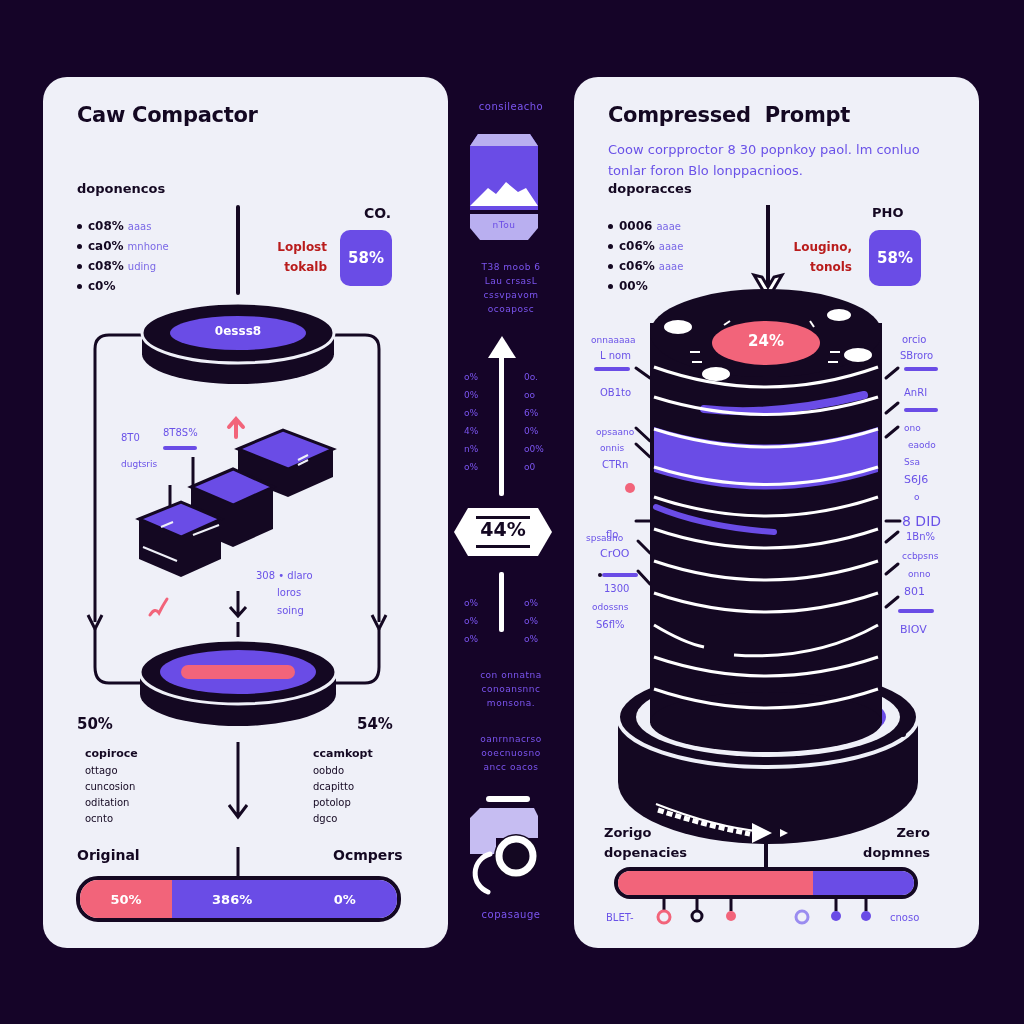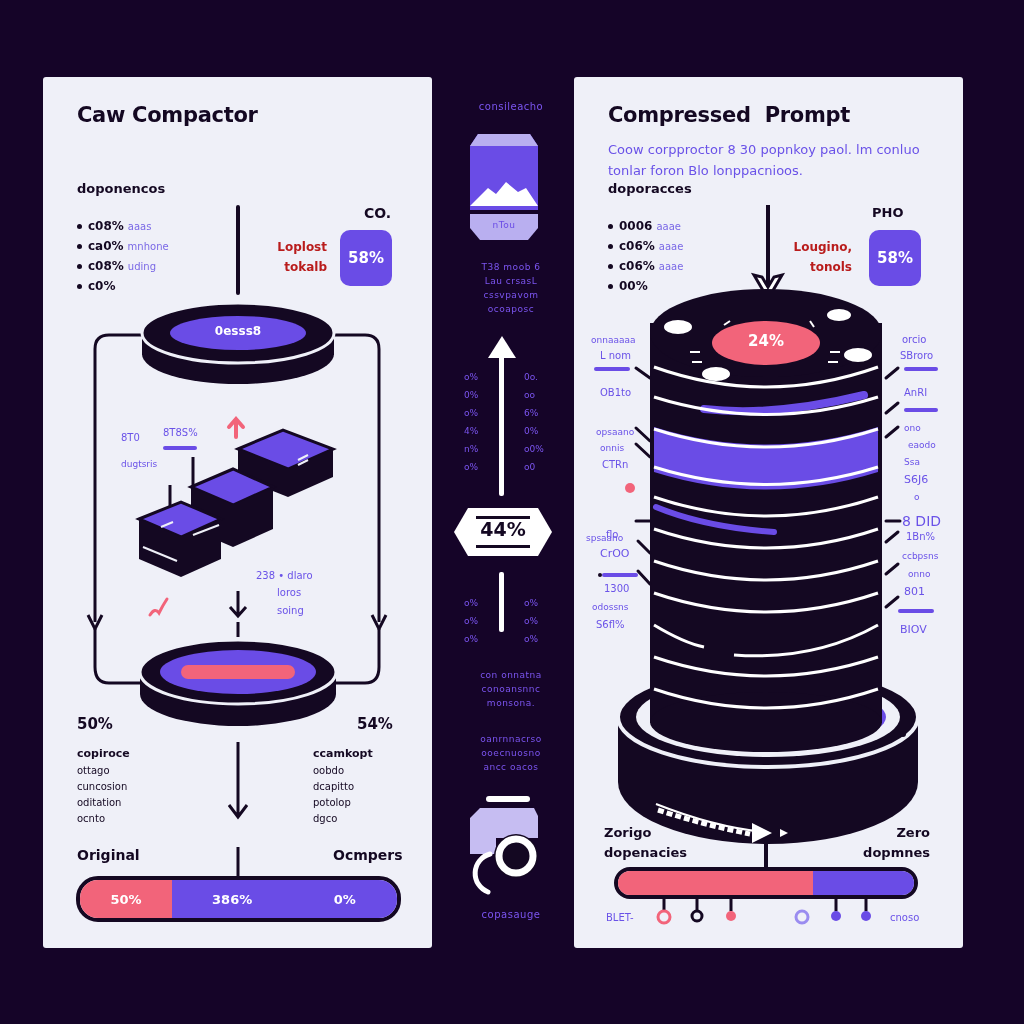--- a/index.html
+++ b/index.html
@@ -4,7 +4,7 @@
 <style>
   html,body{margin:0;padding:0;}
   body{width:1024px;height:1024px;background:#150428;position:relative;overflow:hidden;font-family:"DejaVu Sans",sans-serif;}
-  .card{position:absolute;top:77px;height:871px;background:#eff0f8;border-radius:3px;}
+  .card{position:absolute;top:77px;height:871px;background:#eff0f8;border-radius:24px;padding-left:16px;}
   #card-left{left:43px;width:389px;}
   #card-right{left:574px;width:389px;}
   .title{position:absolute;left:34px;top:26px;font-weight:bold;font-size:21px;color:#140822;letter-spacing:-0.3px;}

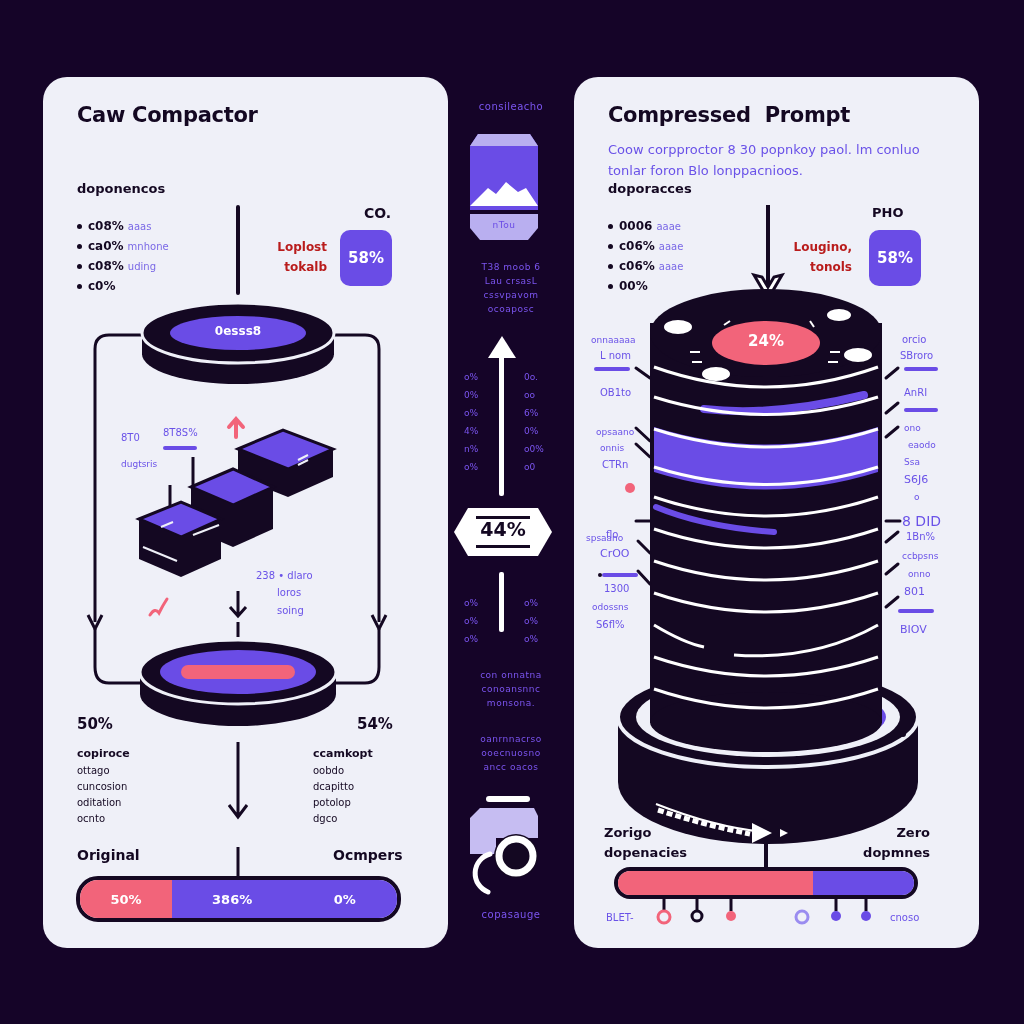--- a/index.html
+++ b/index.html
@@ -113,7 +113,7 @@
   <div class="small" style="left:120px;top:350px;font-size:10px;">8T8S%</div>
   <div style="position:absolute;left:120px;top:369px;width:34px;height:4px;background:#6a4ce6;border-radius:2px;"></div>
   <div class="small" style="left:78px;top:382px;">dugtsris</div>
-  <div class="small" style="left:213px;top:493px;font-size:10px;">238 • dlaro</div>
+  <div class="small" style="left:213px;top:493px;font-size:10px;">308 • dlaro</div>
   <div class="small" style="left:234px;top:510px;font-size:10px;">loros</div>
   <div class="small" style="left:234px;top:528px;font-size:10px;">soing</div>
 

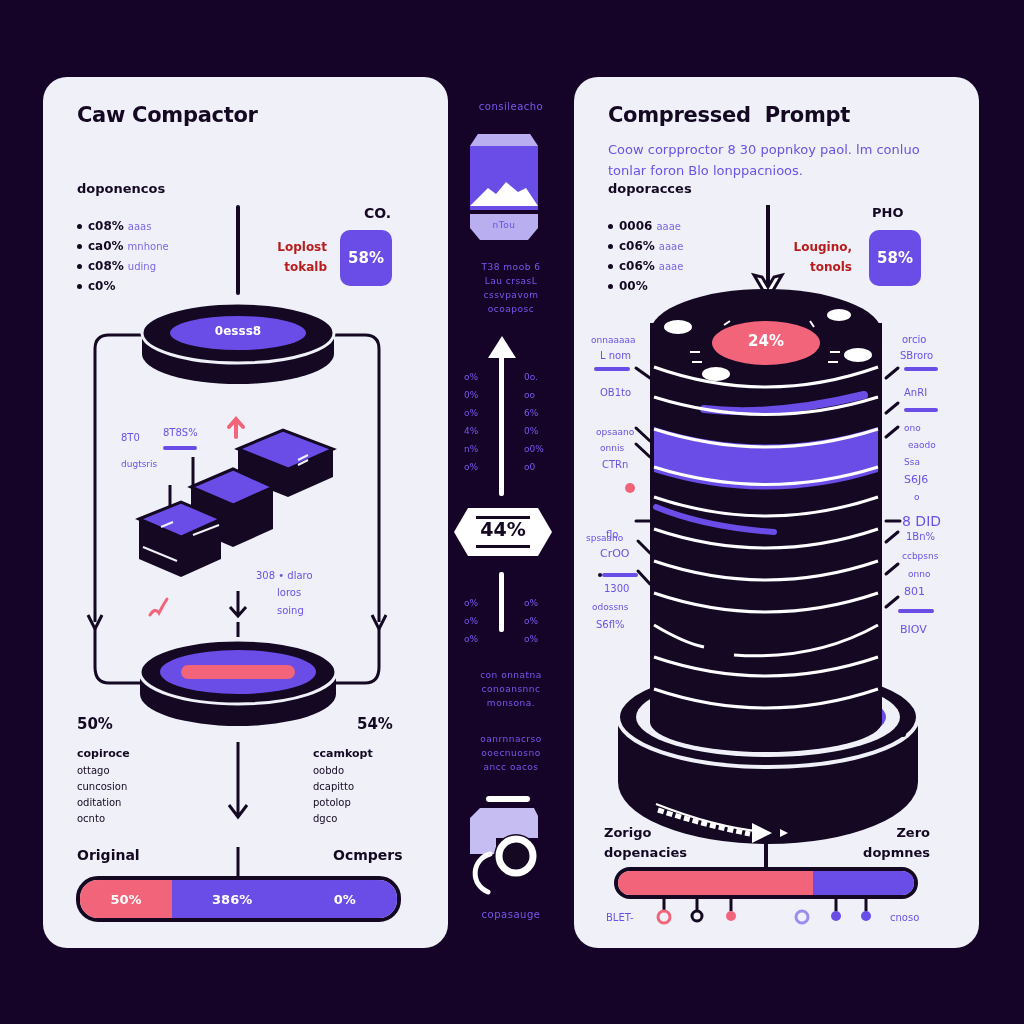--- a/index.html
+++ b/index.html
@@ -119,7 +119,7 @@
 
   <div class="lbl-dark" style="left:34px;top:638px;font-size:15px;">50%</div>
   <div class="lbl-dark" style="left:314px;top:638px;font-size:15px;">54%</div>
-  <div class="stack-text" style="left:34px;top:668px;">
+  <div class="stack-text" style="left:42px;top:668px;">
     <div style="font-weight:bold;font-size:11px;line-height:18px;">copiroce</div>
     <div style="line-height:16px;">ottago</div>
     <div style="line-height:16px;">cuncosion</div>

